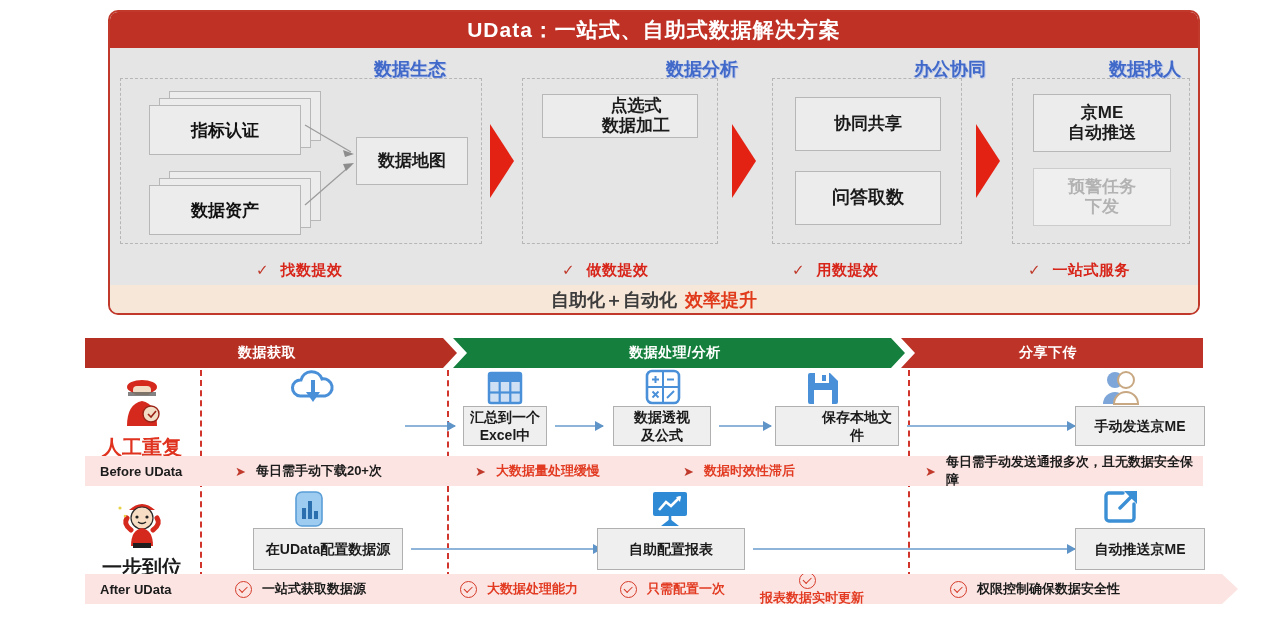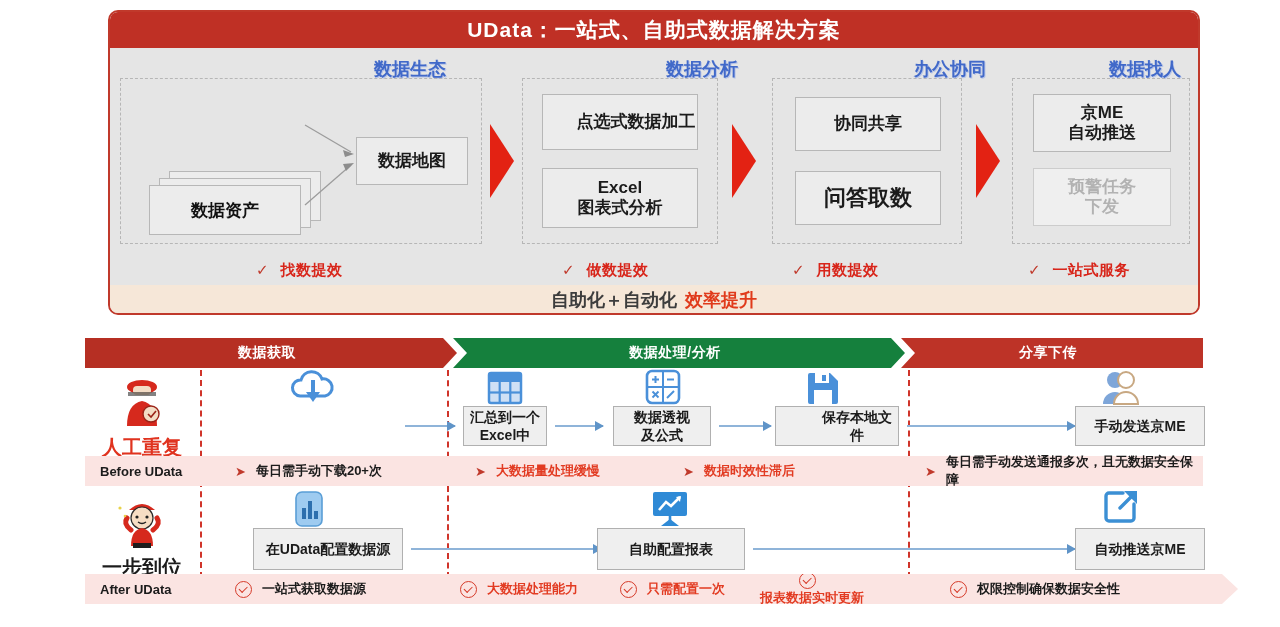--- a/index.html
+++ b/index.html
@@ -156,7 +156,7 @@
     </svg>
 
     <div class="dashbox" style="left:412px;top:66px;width:196px;height:166px;">
-      <div class="greybox" style="left:19px;top:15px;width:156px;height:56px;font-size:17px;padding-left:32px;">
+      <div class="greybox" style="left:19px;top:15px;width:156px;height:44px;font-size:17px;flex-direction:column;padding-left:32px;">
         <div>点选式</div>
         <div>数据加工</div>
       </div>

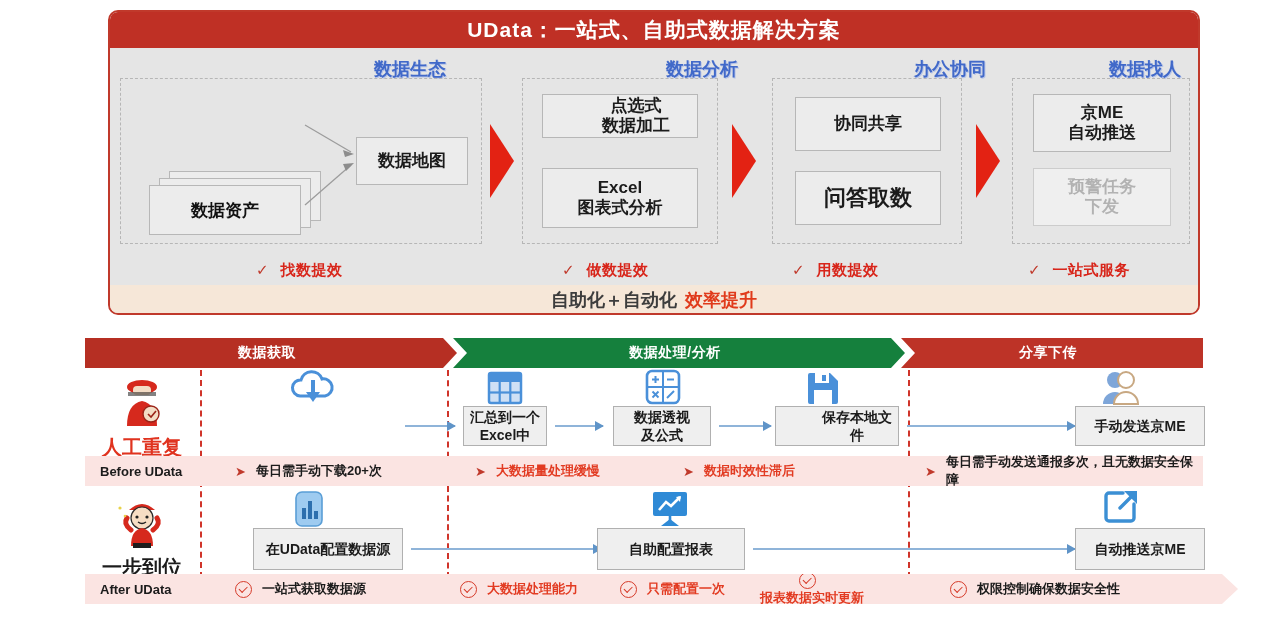--- a/index.html
+++ b/index.html
@@ -135,6 +135,11 @@
     <div class="col-head" style="left:855px;width:360px;">数据找人</div>
 
     <div class="dashbox" style="left:10px;top:66px;width:362px;height:166px;">
+      <div class="stackpaper" style="left:28px;top:12px;width:172px;height:66px;">
+        <i style="left:20px;top:0;width:152px;height:50px;"></i>
+        <i style="left:10px;top:7px;width:152px;height:50px;"></i>
+        <span>指标认证</span>
+      </div>
       <div class="stackpaper" style="left:28px;top:92px;width:172px;height:66px;">
         <i style="left:20px;top:0;width:152px;height:50px;"></i>
         <i style="left:10px;top:7px;width:152px;height:50px;"></i>

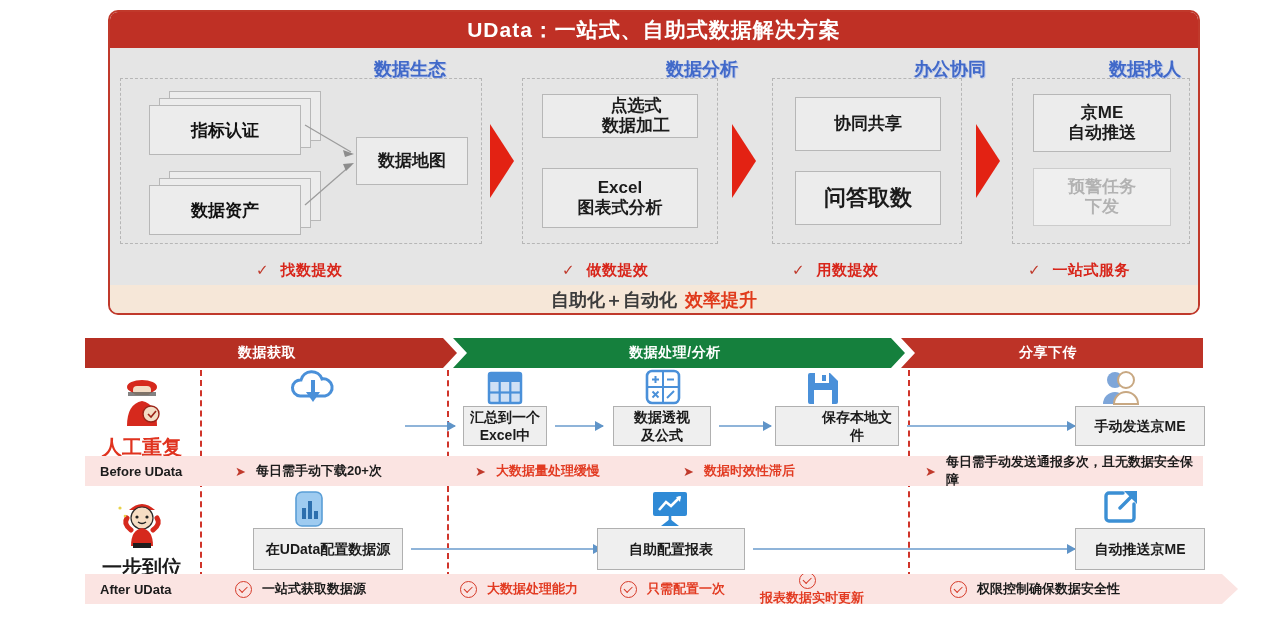--- a/index.html
+++ b/index.html
@@ -164,10 +164,6 @@
       <div class="greybox" style="left:19px;top:15px;width:156px;height:44px;font-size:17px;flex-direction:column;padding-left:32px;">
         <div>点选式</div>
         <div>数据加工</div>
-      </div>
-      <div class="greybox" style="left:19px;top:89px;width:156px;height:60px;font-size:17px;flex-direction:column;">
-        <div>Excel</div>
-        <div>图表式分析</div>
       </div>
     </div>
 

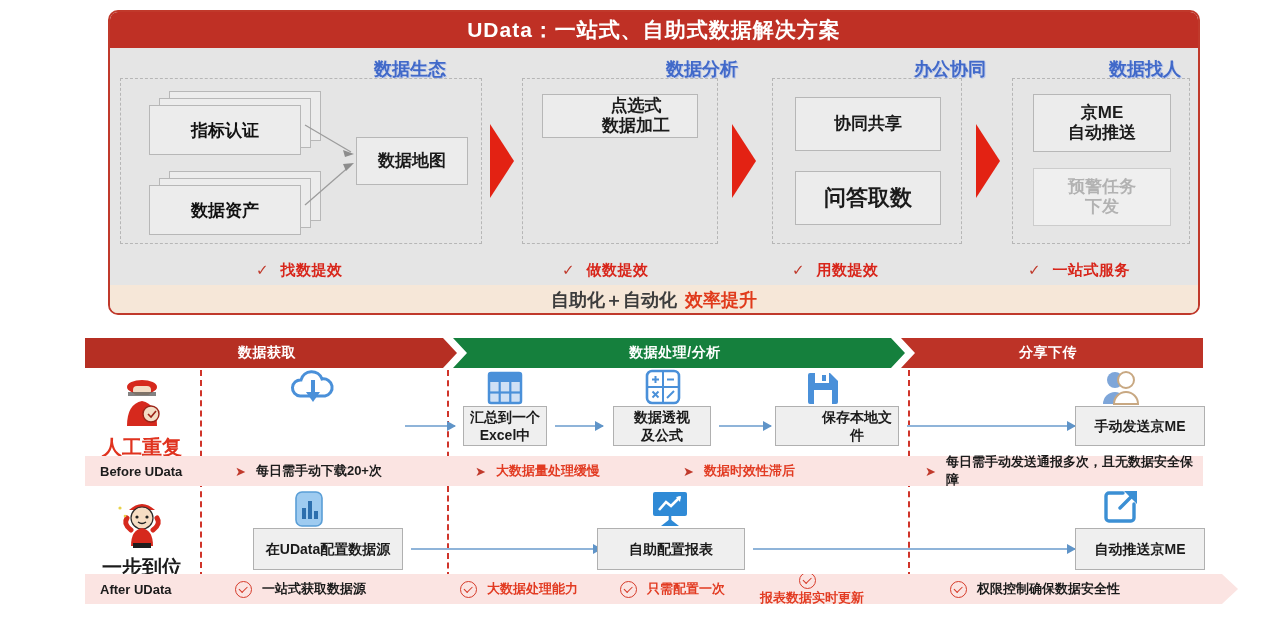--- a/index.html
+++ b/index.html
@@ -173,7 +173,7 @@
 
     <div class="dashbox" style="left:662px;top:66px;width:190px;height:166px;">
       <div class="greybox" style="left:22px;top:18px;width:146px;height:54px;font-size:17px;">协同共享</div>
-      <div class="greybox" style="left:22px;top:92px;width:146px;height:54px;font-size:22px;">问答取数</div>
+      <div class="greybox" style="left:22px;top:92px;width:146px;height:54px;font-size:18px;">问答取数</div>
     </div>
 
     <svg class="chev" style="left:864px;top:110px;" width="28" height="78">

